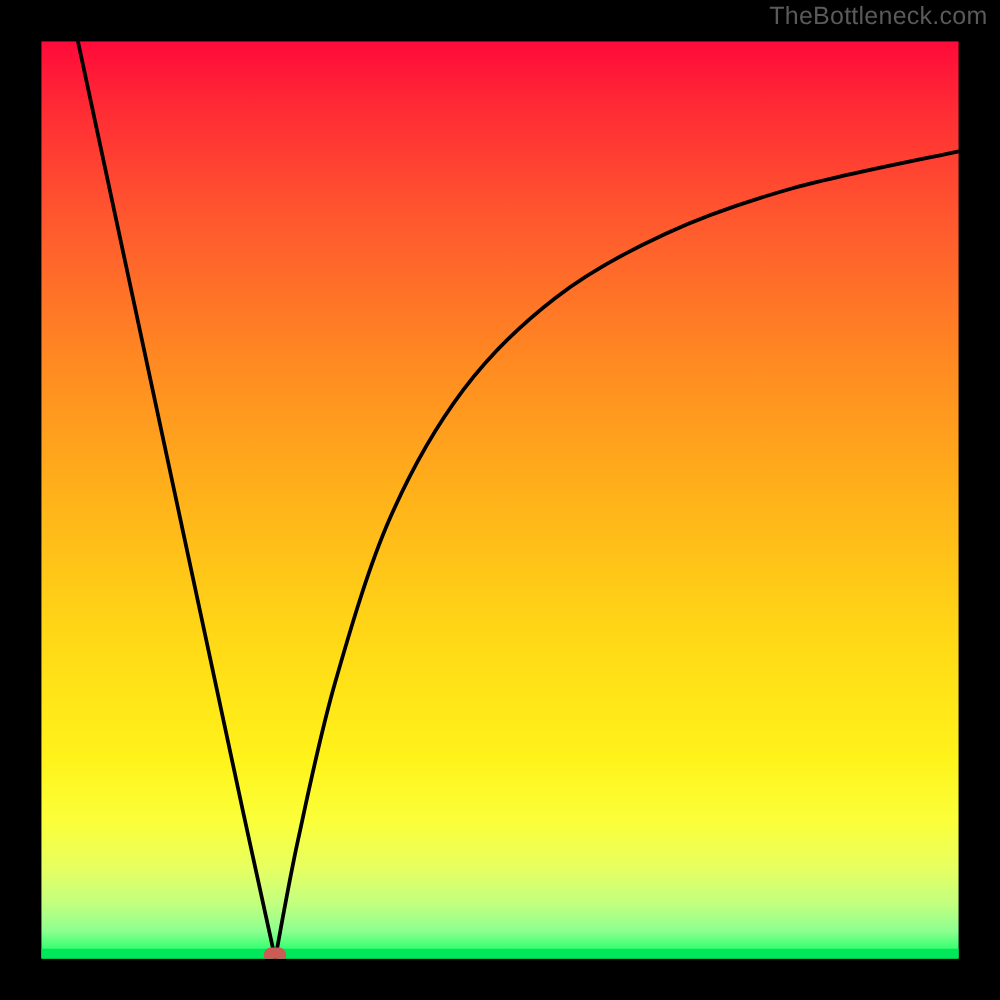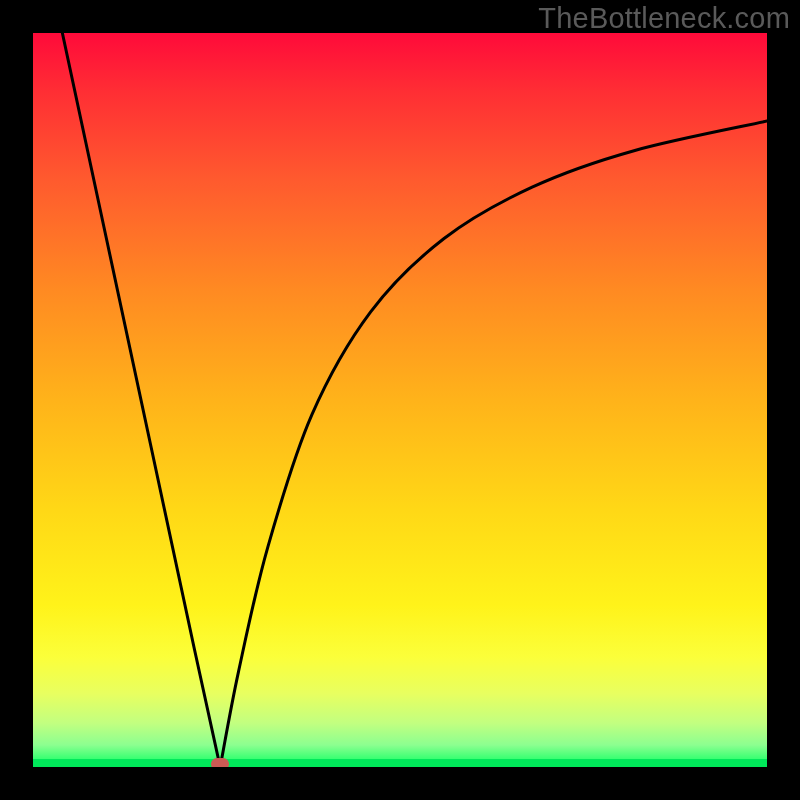--- a/index.html
+++ b/index.html
@@ -22,7 +22,7 @@
     top: 2px;
     right: 10px;
     color: #5a5a5a;
-    font-size: 29px;
+    font-size: 20px;
     letter-spacing: 0.2px;
     z-index: 5;
     font-weight: 500;

